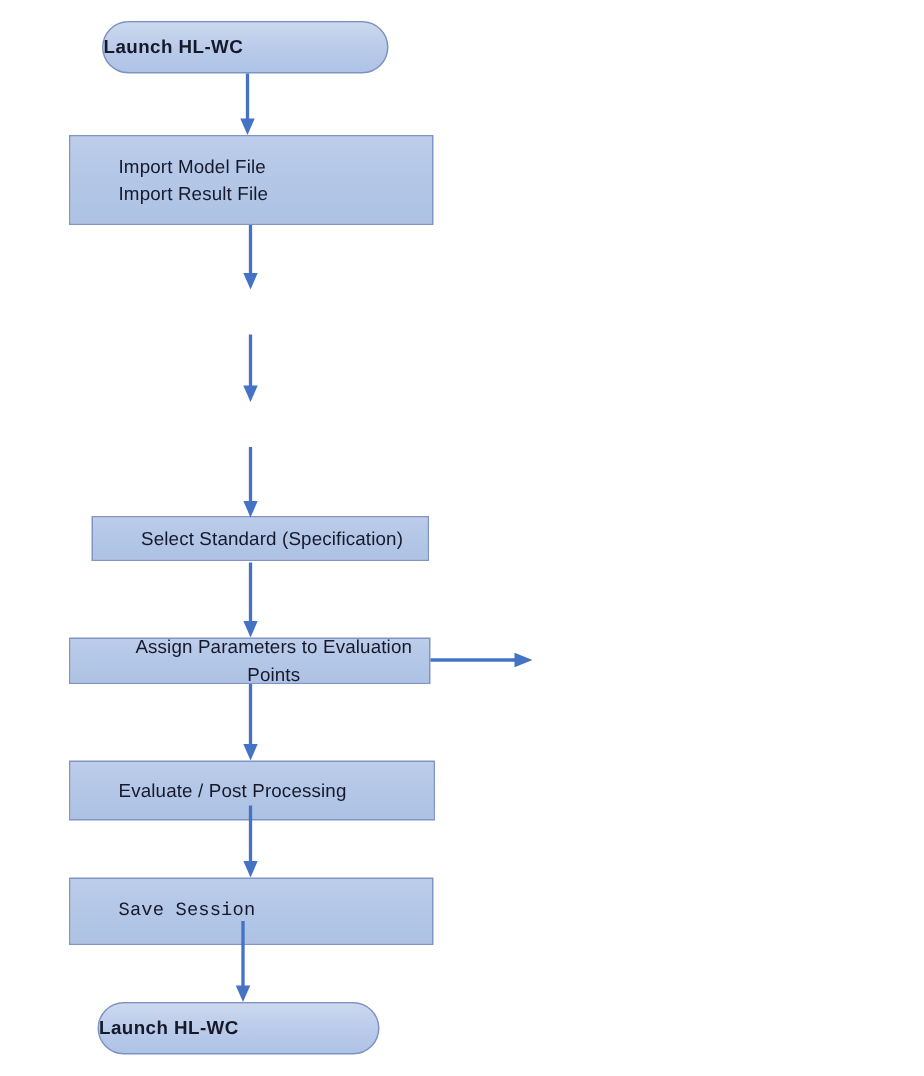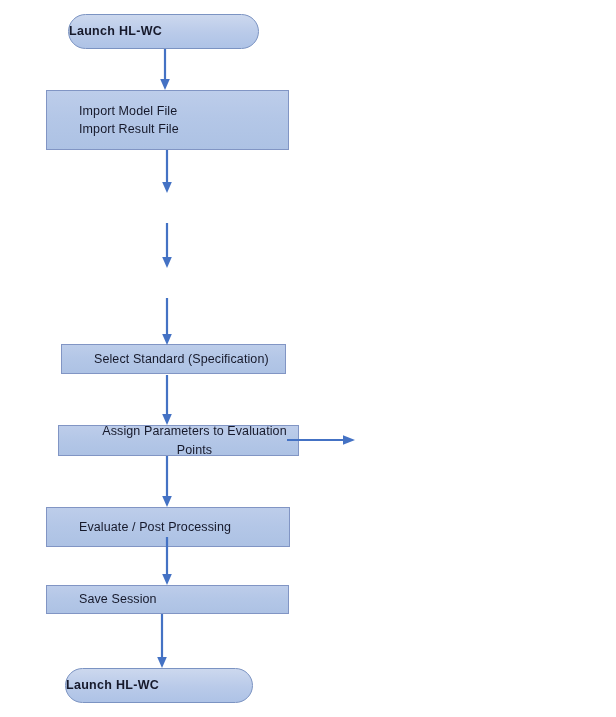--- a/index.html
+++ b/index.html
@@ -75,7 +75,7 @@
     <span class="line">Select Standard (Specification)</span>
   </div>
 
-  <div class="node process" style="left:58px; top:425px; width:241px; height:31px;">
+  <div class="node process" style="left:46px; top:425px; width:241px; height:31px;">
     <span class="line">Assign Parameters to Evaluation Points</span>
   </div>
 

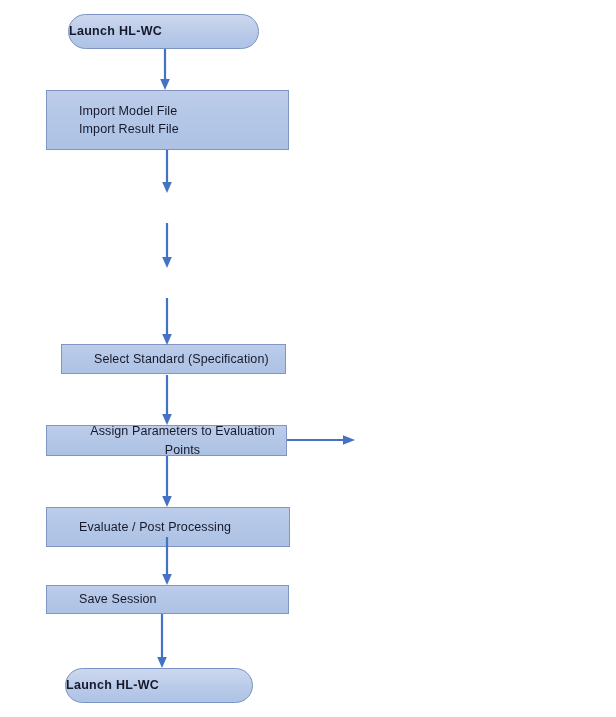--- a/index.html
+++ b/index.html
@@ -84,7 +84,7 @@
     <span class="line">Evaluate / Post Processing</span>
   </div>
 
-  <div class="node process" style="left:46px; top:585px; width:243px; height:29px;">
+  <div class="node process" style="left:46px; top:585px; width:243px; height:45px;font-family:Liberation Mono, monospace;">
     <span class="line">Save Session</span>
   </div>
 

